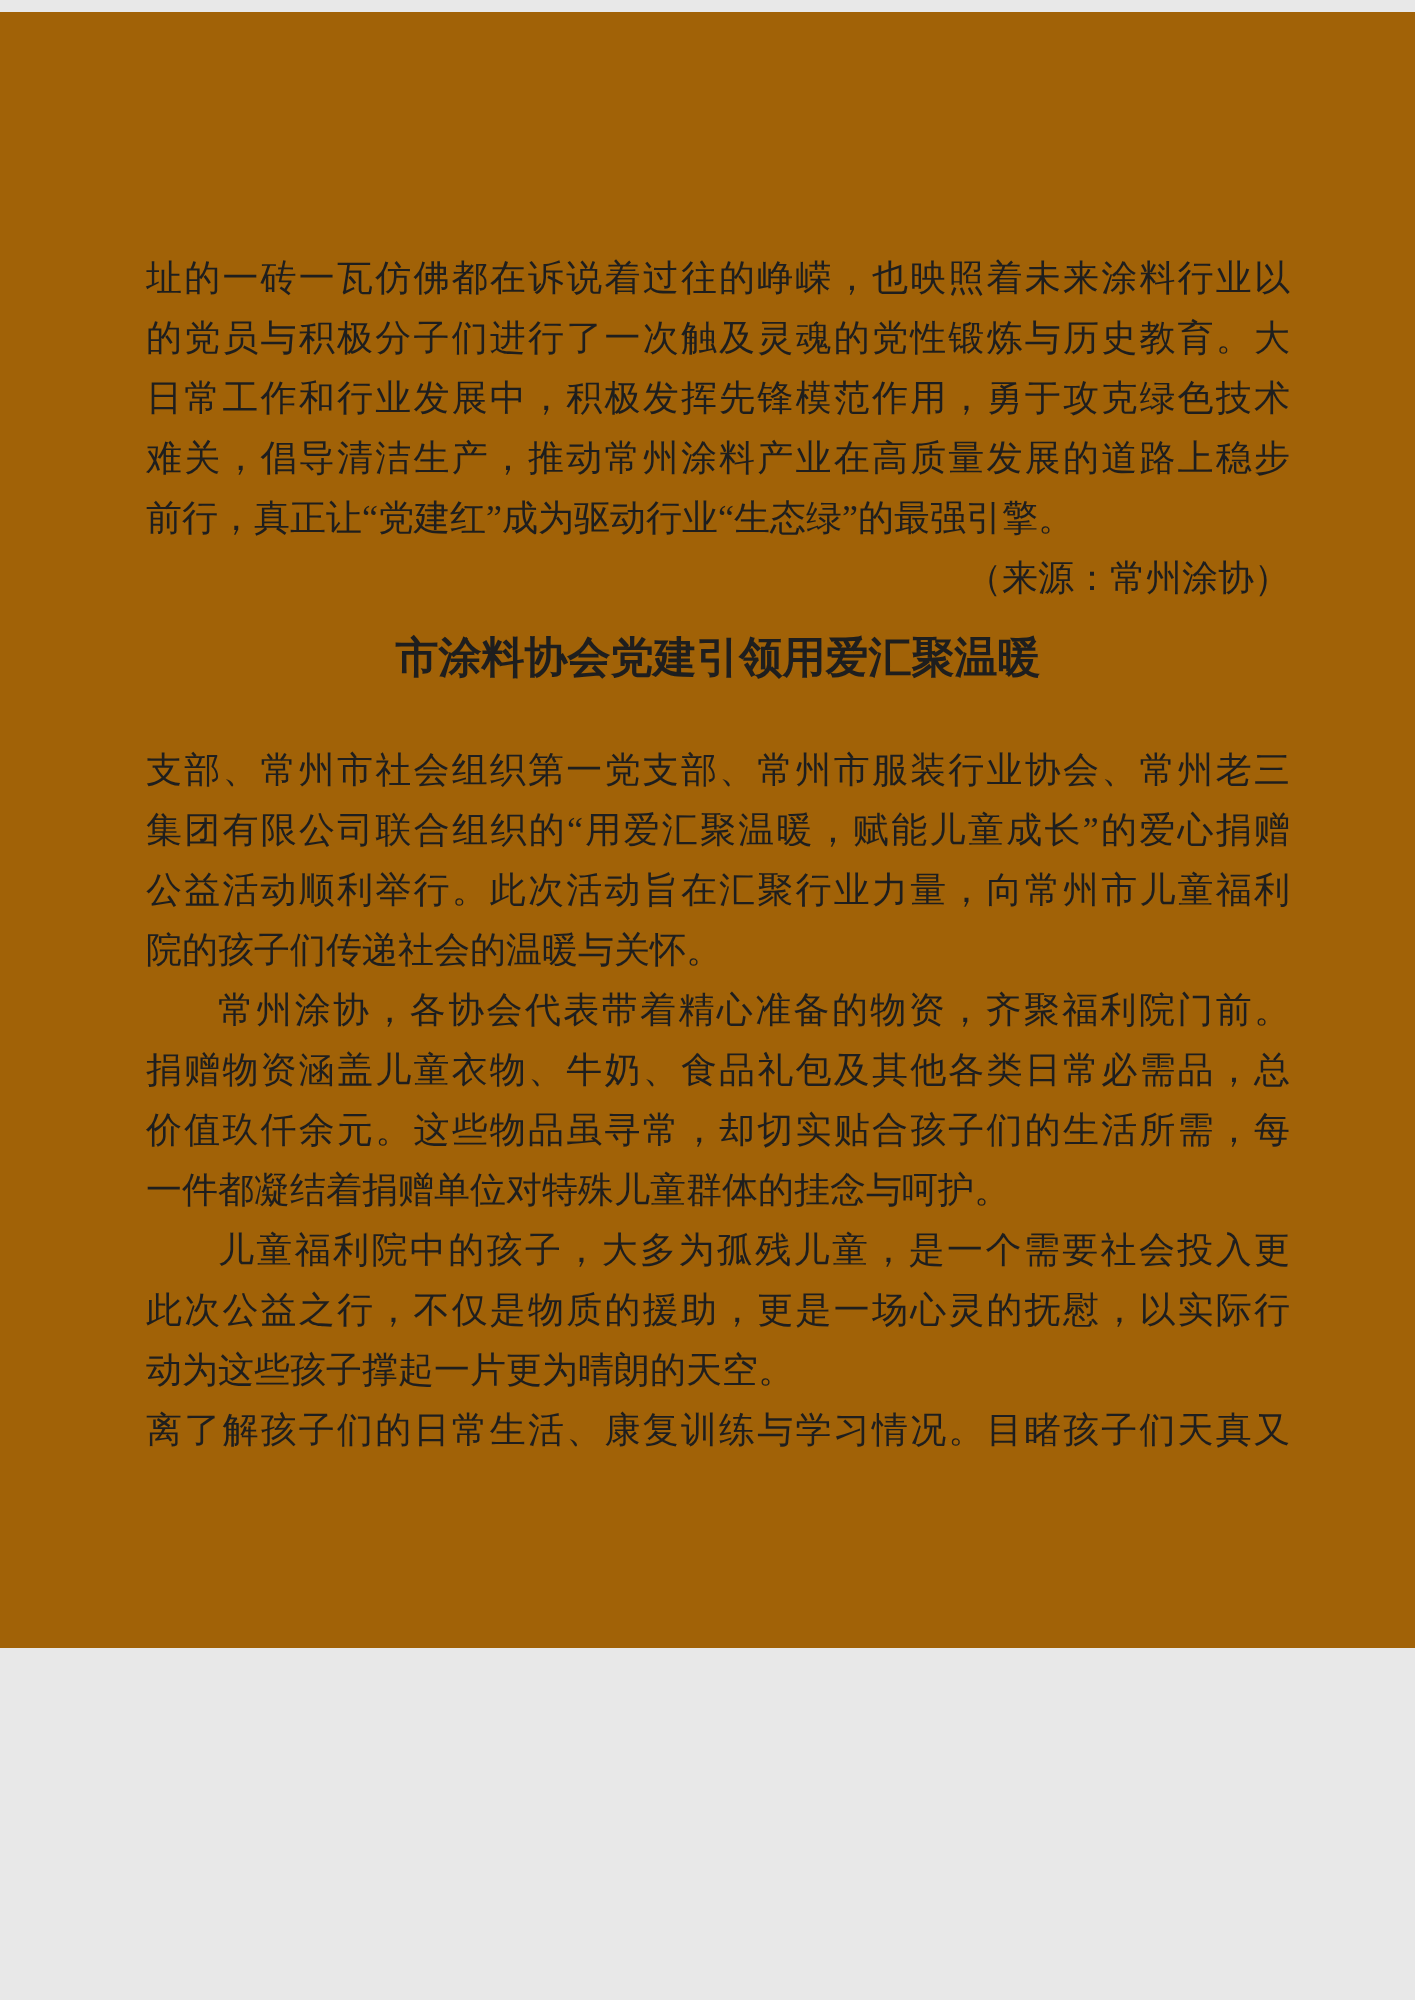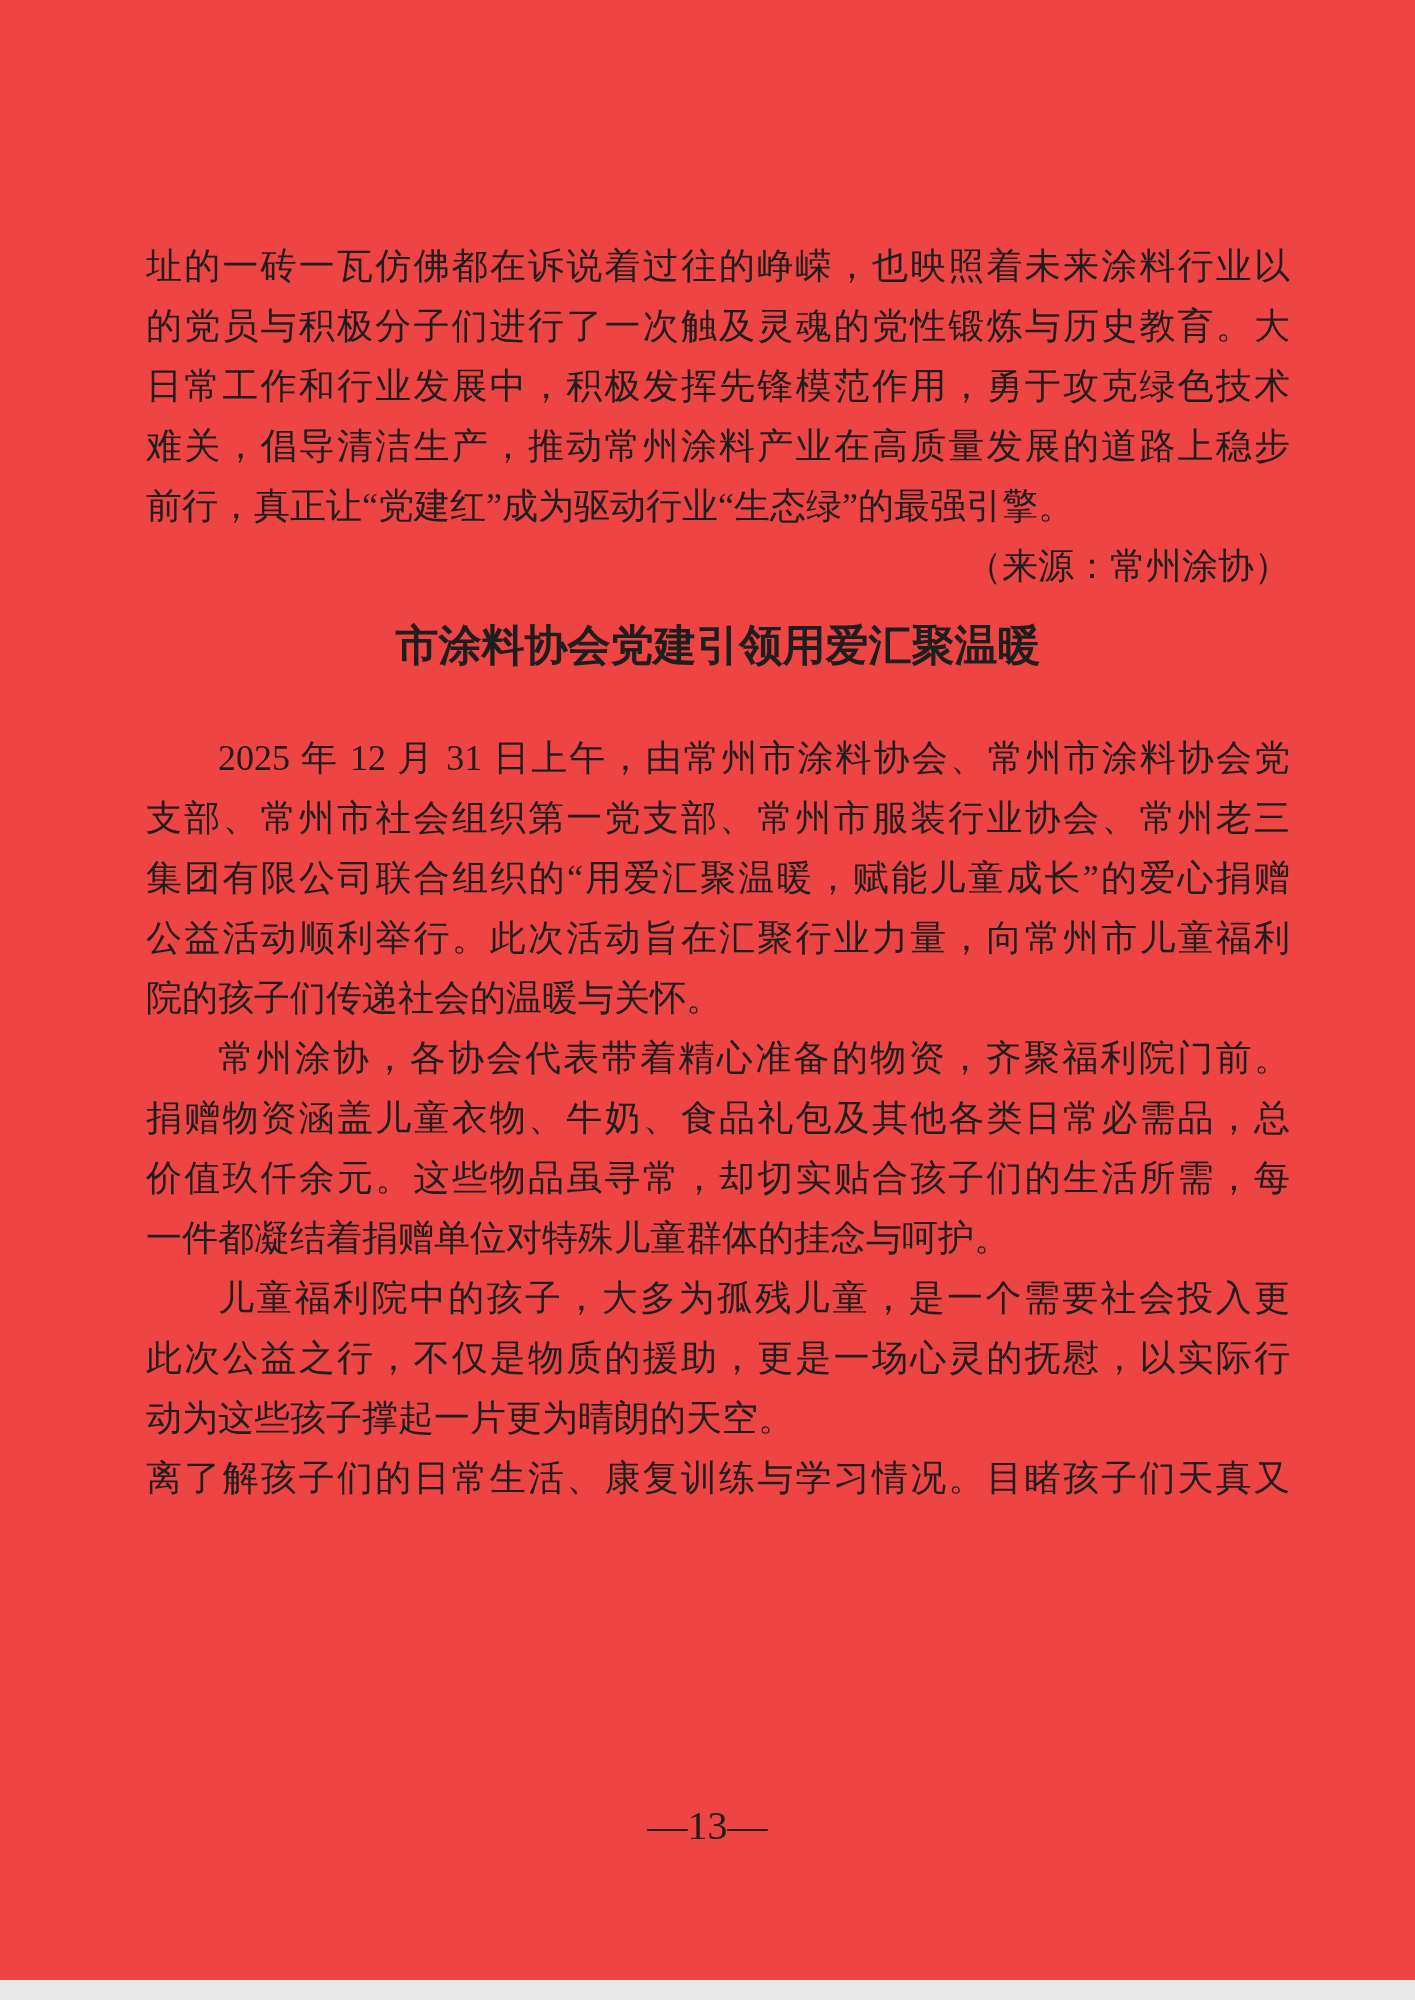--- a/index.html
+++ b/index.html
@@ -10,9 +10,9 @@
   .page {
     position: relative;
     width: 1415px;
-    height: 1980px;
-    margin: 0 auto;
-    background: #ef4444;
+    height: 1636px;
+    margin: 12px auto;
+    background: #a16207;
     color: #1e1e1e;
     font-family: "Liberation Serif", "DejaVu Serif", serif;
     overflow: hidden;

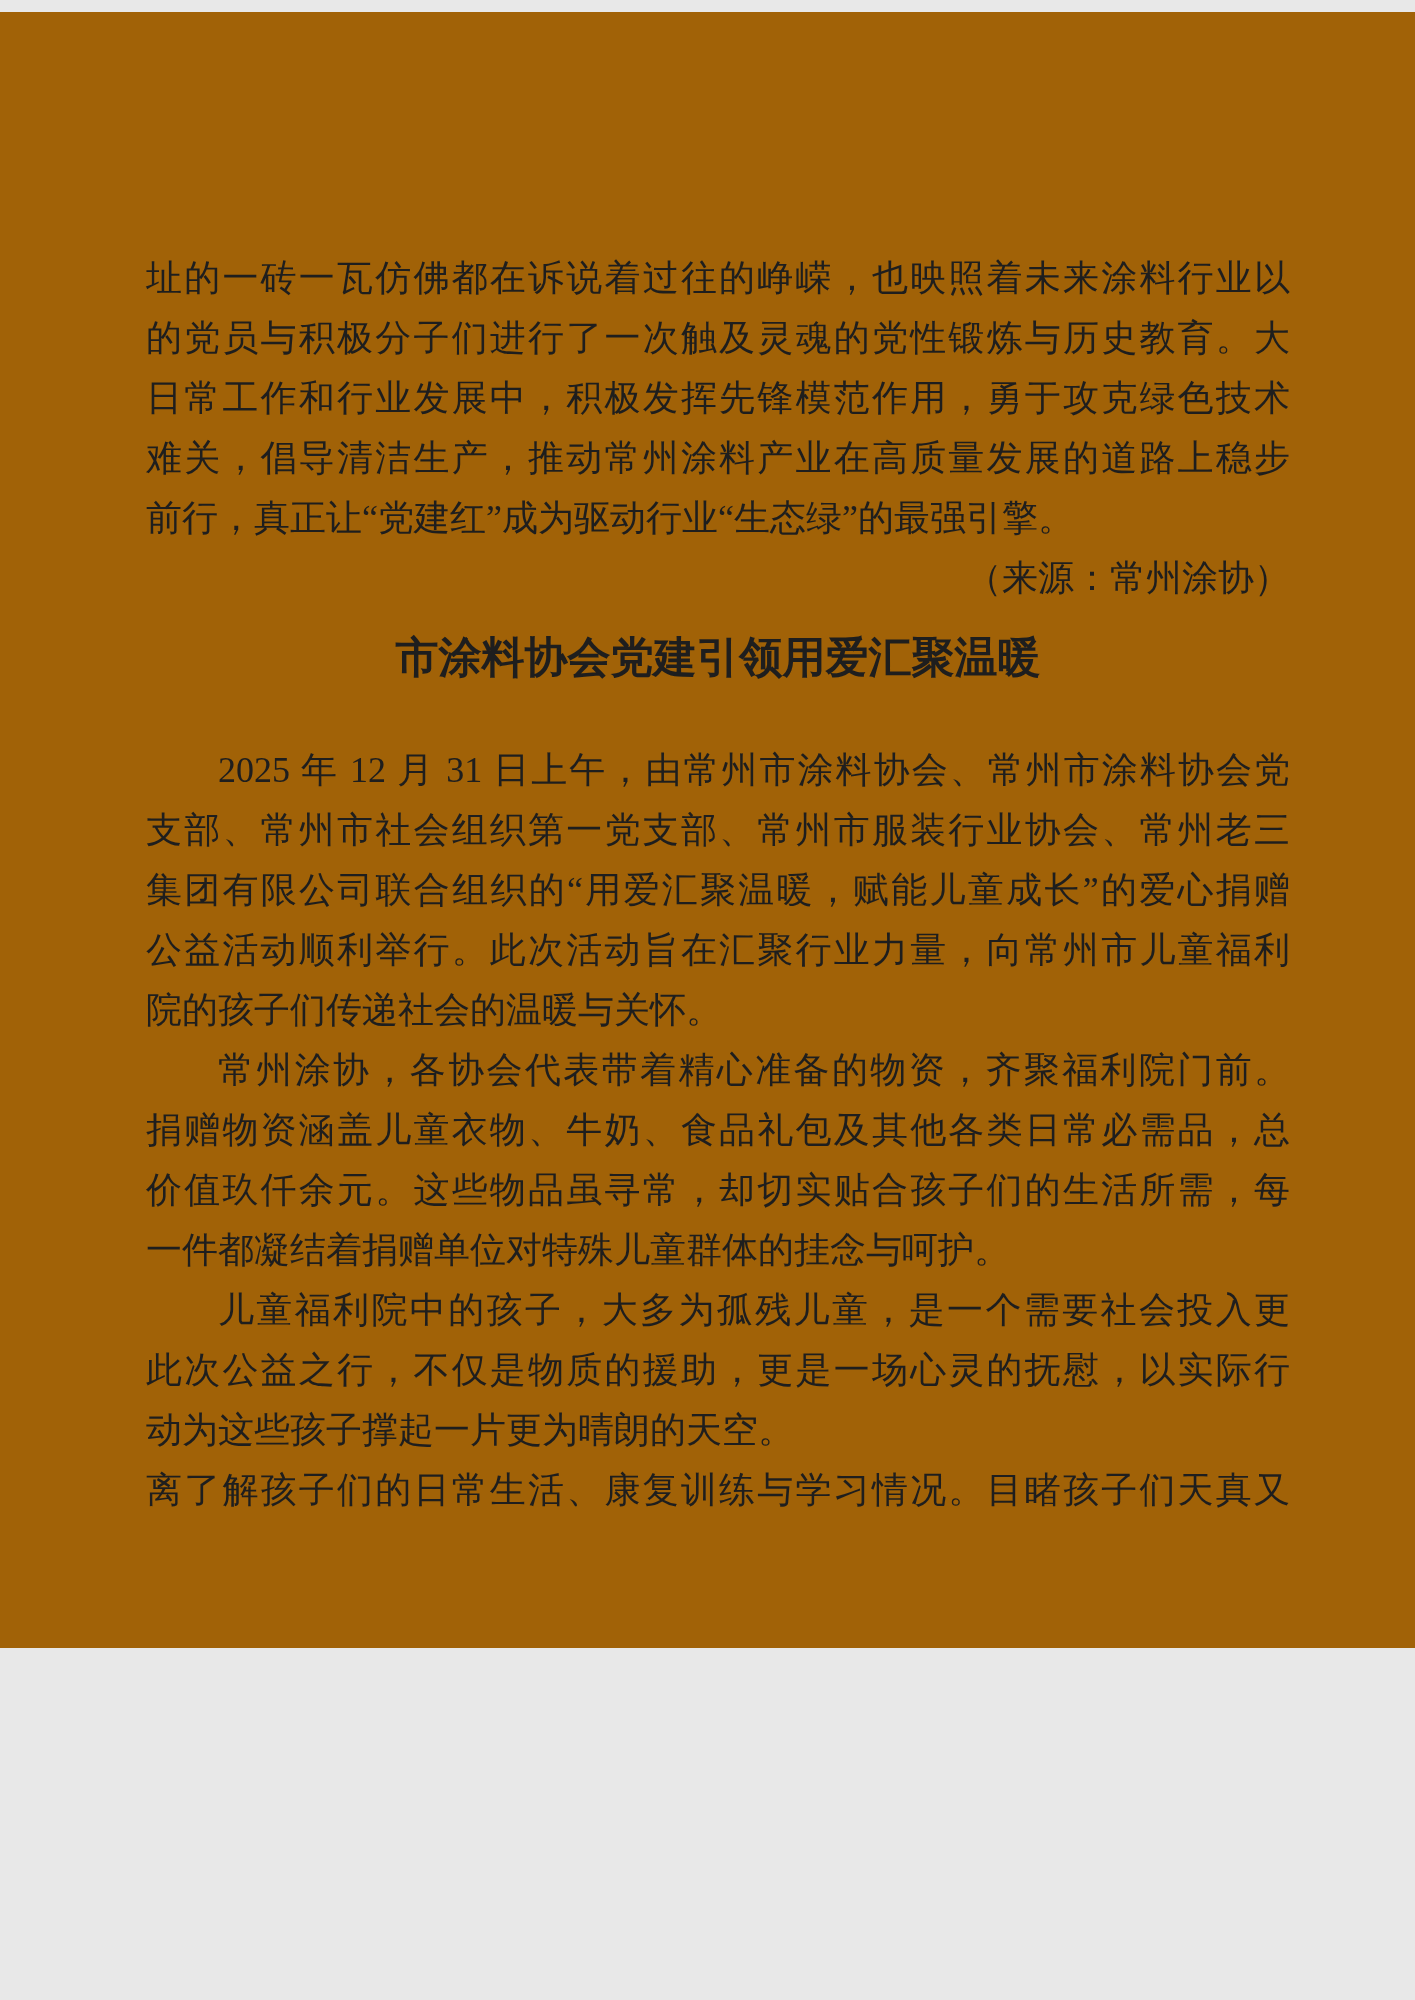--- a/index.html
+++ b/index.html
@@ -72,7 +72,6 @@
         <div class="line line--end">前行，真正让“党建红”成为驱动行业“生态绿”的最强引擎。</div>
         <div class="line line--source">（来源：常州涂协）</div>
         <div class="line line--heading">市涂料协会党建引领用爱汇聚温暖</div>
-        <div class="line line--first line--full">2025 年 12 月 31 日上午，由常州市涂料协会、常州市涂料协会党</div>
         <div class="line line--full">支部、常州市社会组织第一党支部、常州市服装行业协会、常州老三</div>
         <div class="line line--full">集团有限公司联合组织的“用爱汇聚温暖，赋能儿童成长”的爱心捐赠</div>
         <div class="line line--full">公益活动顺利举行。此次活动旨在汇聚行业力量，向常州市儿童福利</div>

